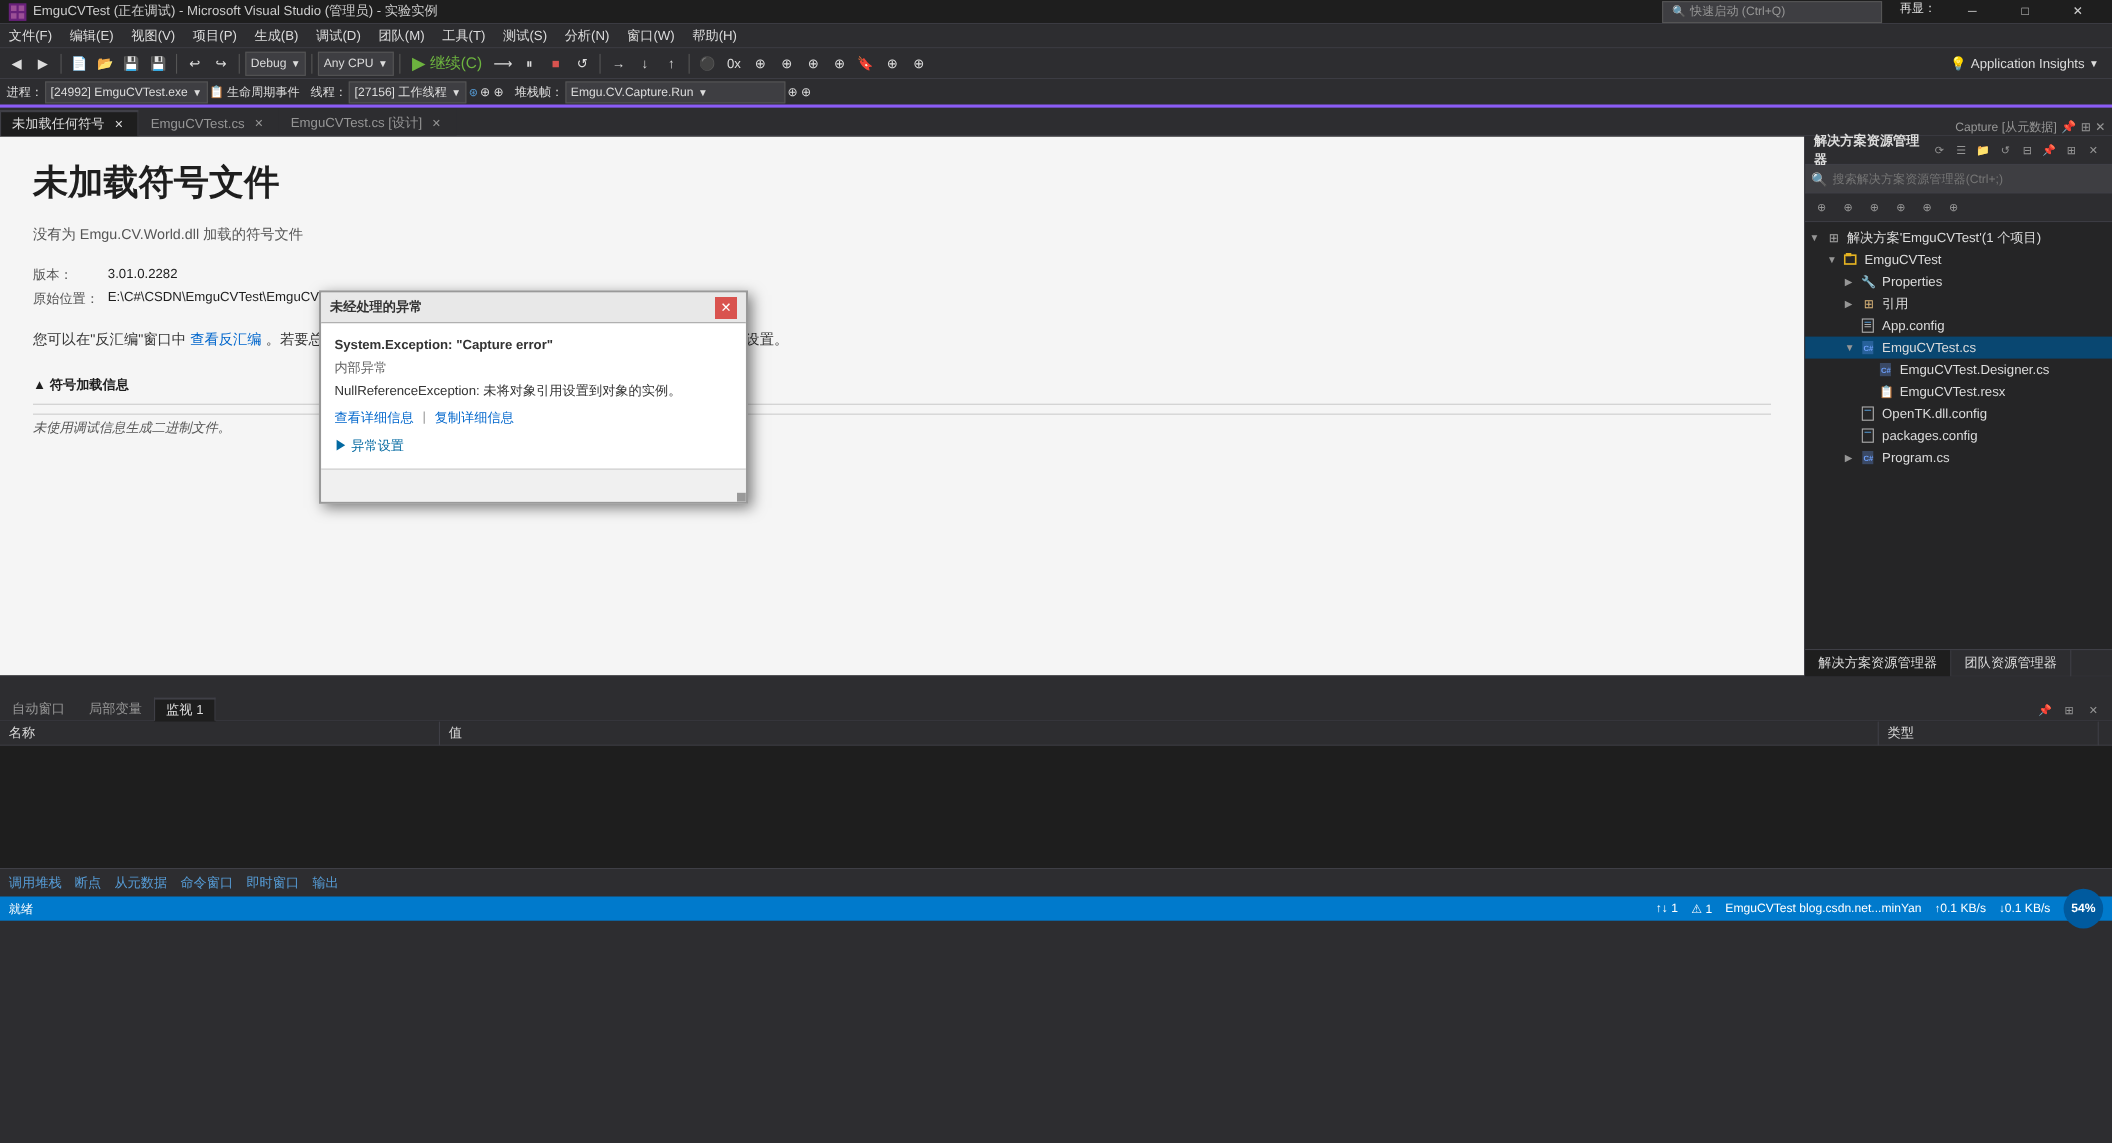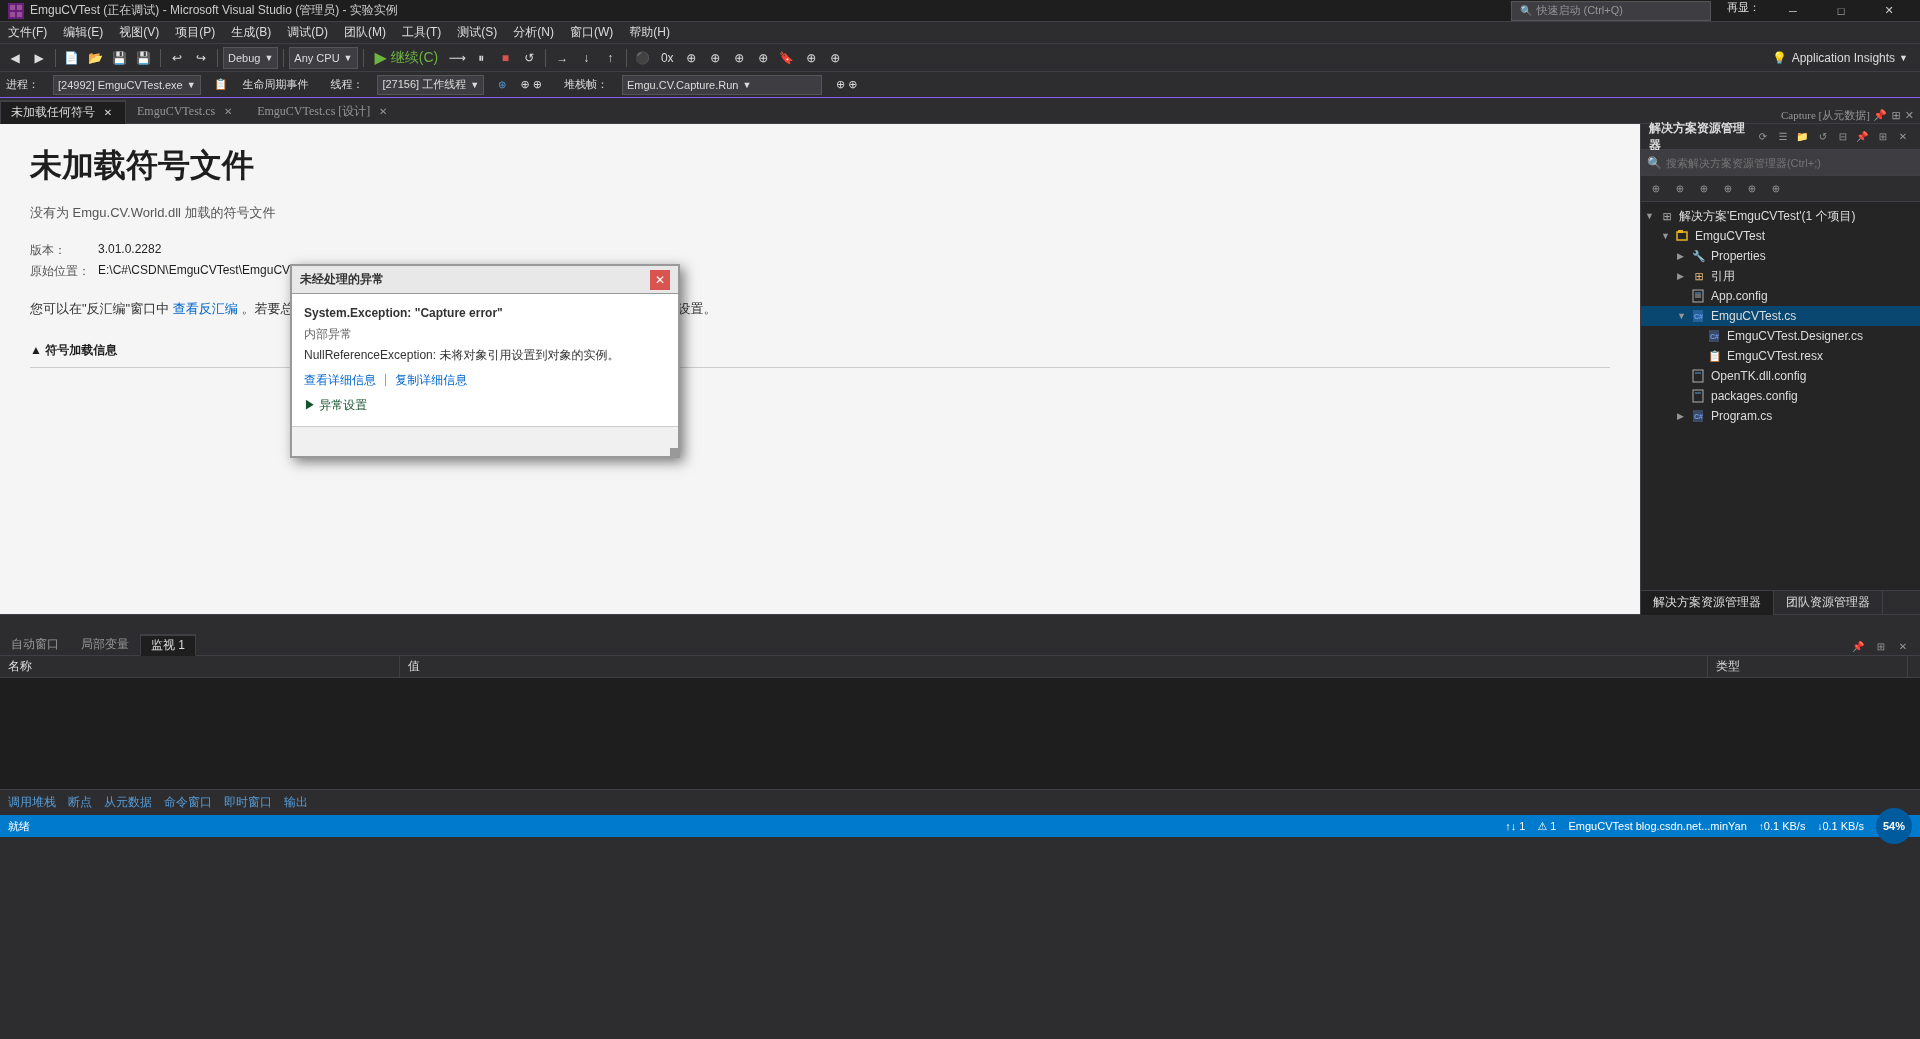--- a/index.html
+++ b/index.html
@@ -146,9 +146,9 @@
       background: #2d2d30;
       display: flex;
       align-items: center;
-      border-bottom: 1px solid #8b5cf6;
+      border-bottom: 3px solid #8b5cf6;
       padding: 0 6px;
-      gap: 14px;
+      gap: 2px;
       font-size: 11px;
       color: #dcdcdc;
     }

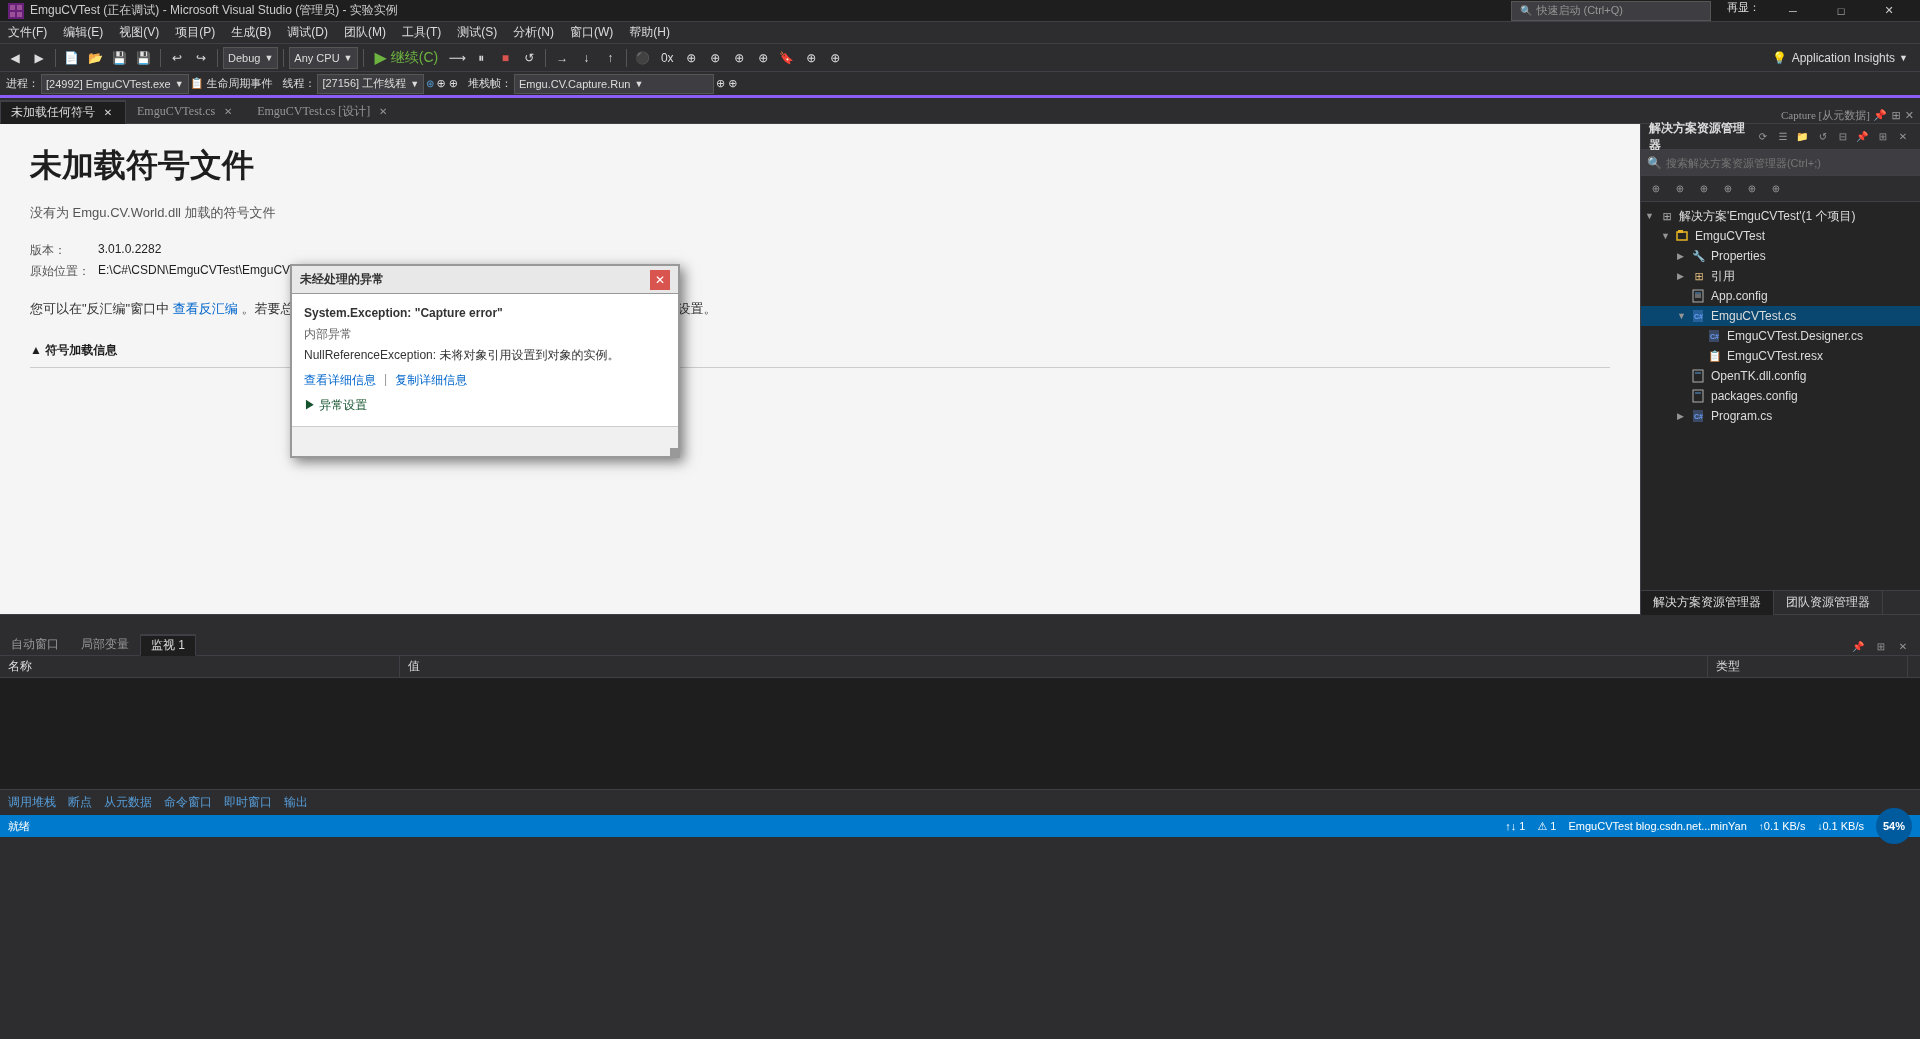--- a/index.html
+++ b/index.html
@@ -172,7 +172,6 @@
       display: flex;
       align-items: flex-end;
       border-bottom: 1px solid #3f3f46;
-      font-family: Liberation Serif, serif;
     }
     .tab {
       height: 24px;

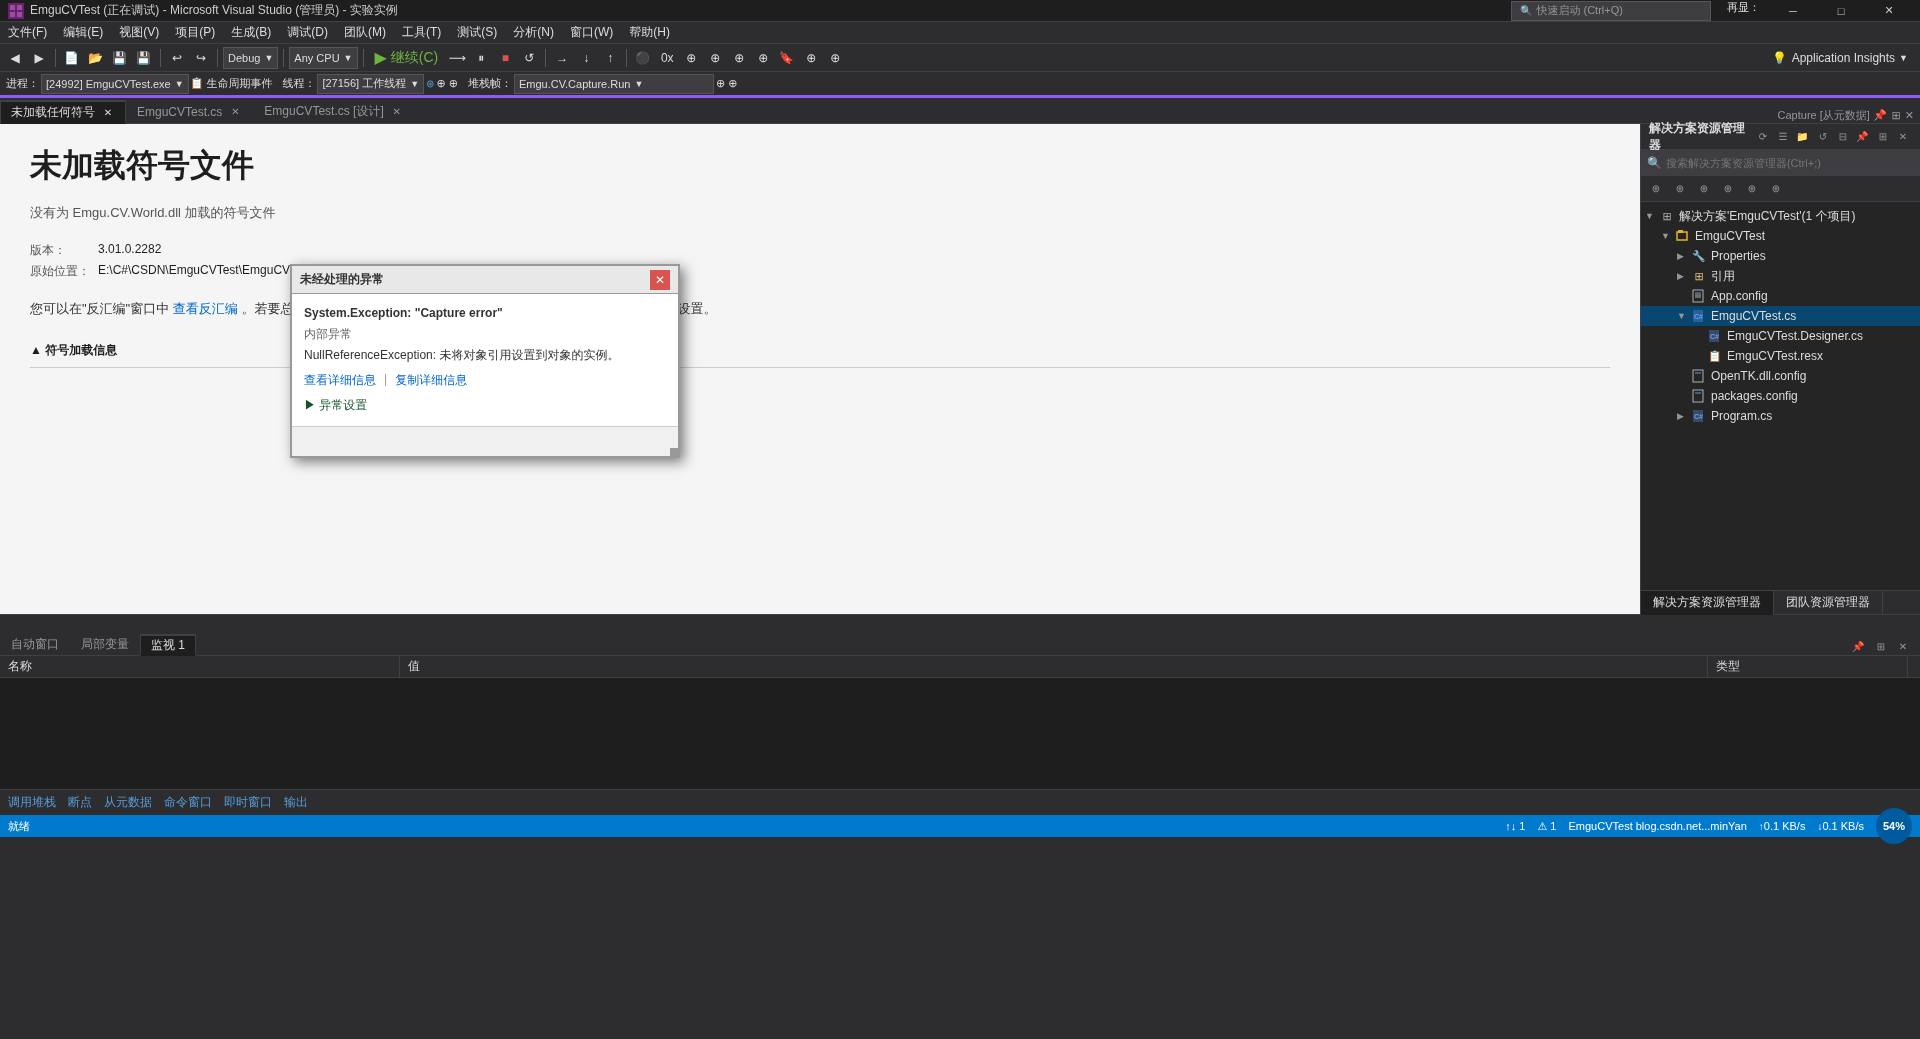--- a/index.html
+++ b/index.html
@@ -794,6 +794,7 @@
           <span class="toggle">▲ 符号加载信息</span>
         </div>
         <hr style="border:none; border-top:1px solid #ccc; margin:4px 0;">
+        <div class="symbol-note">未使用调试信息生成二进制文件。</div>
       </div>
     </div>
 

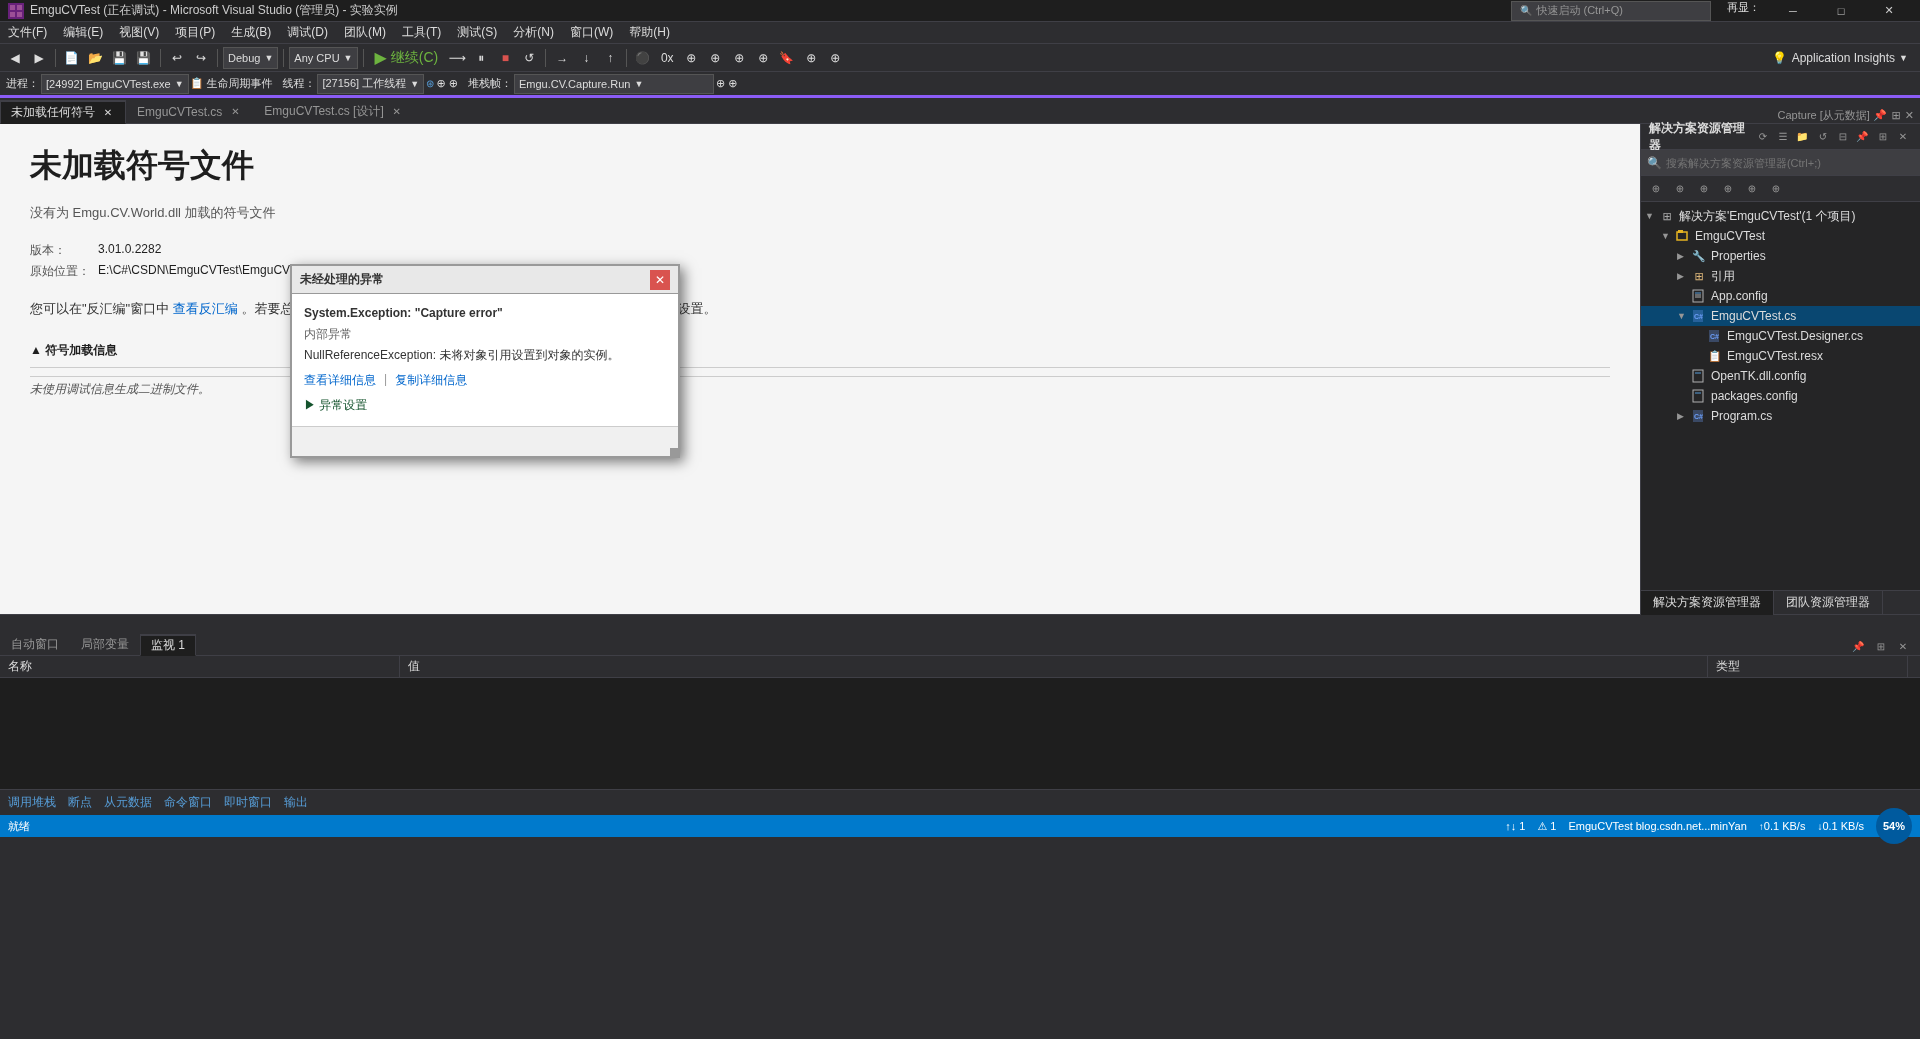--- a/index.html
+++ b/index.html
@@ -582,7 +582,7 @@
       align-items: center;
       gap: 4px;
       cursor: pointer;
-      color: #14532d;
+      color: #0369a1;
     }
     .dialog-footer {
       padding: 6px 12px;

